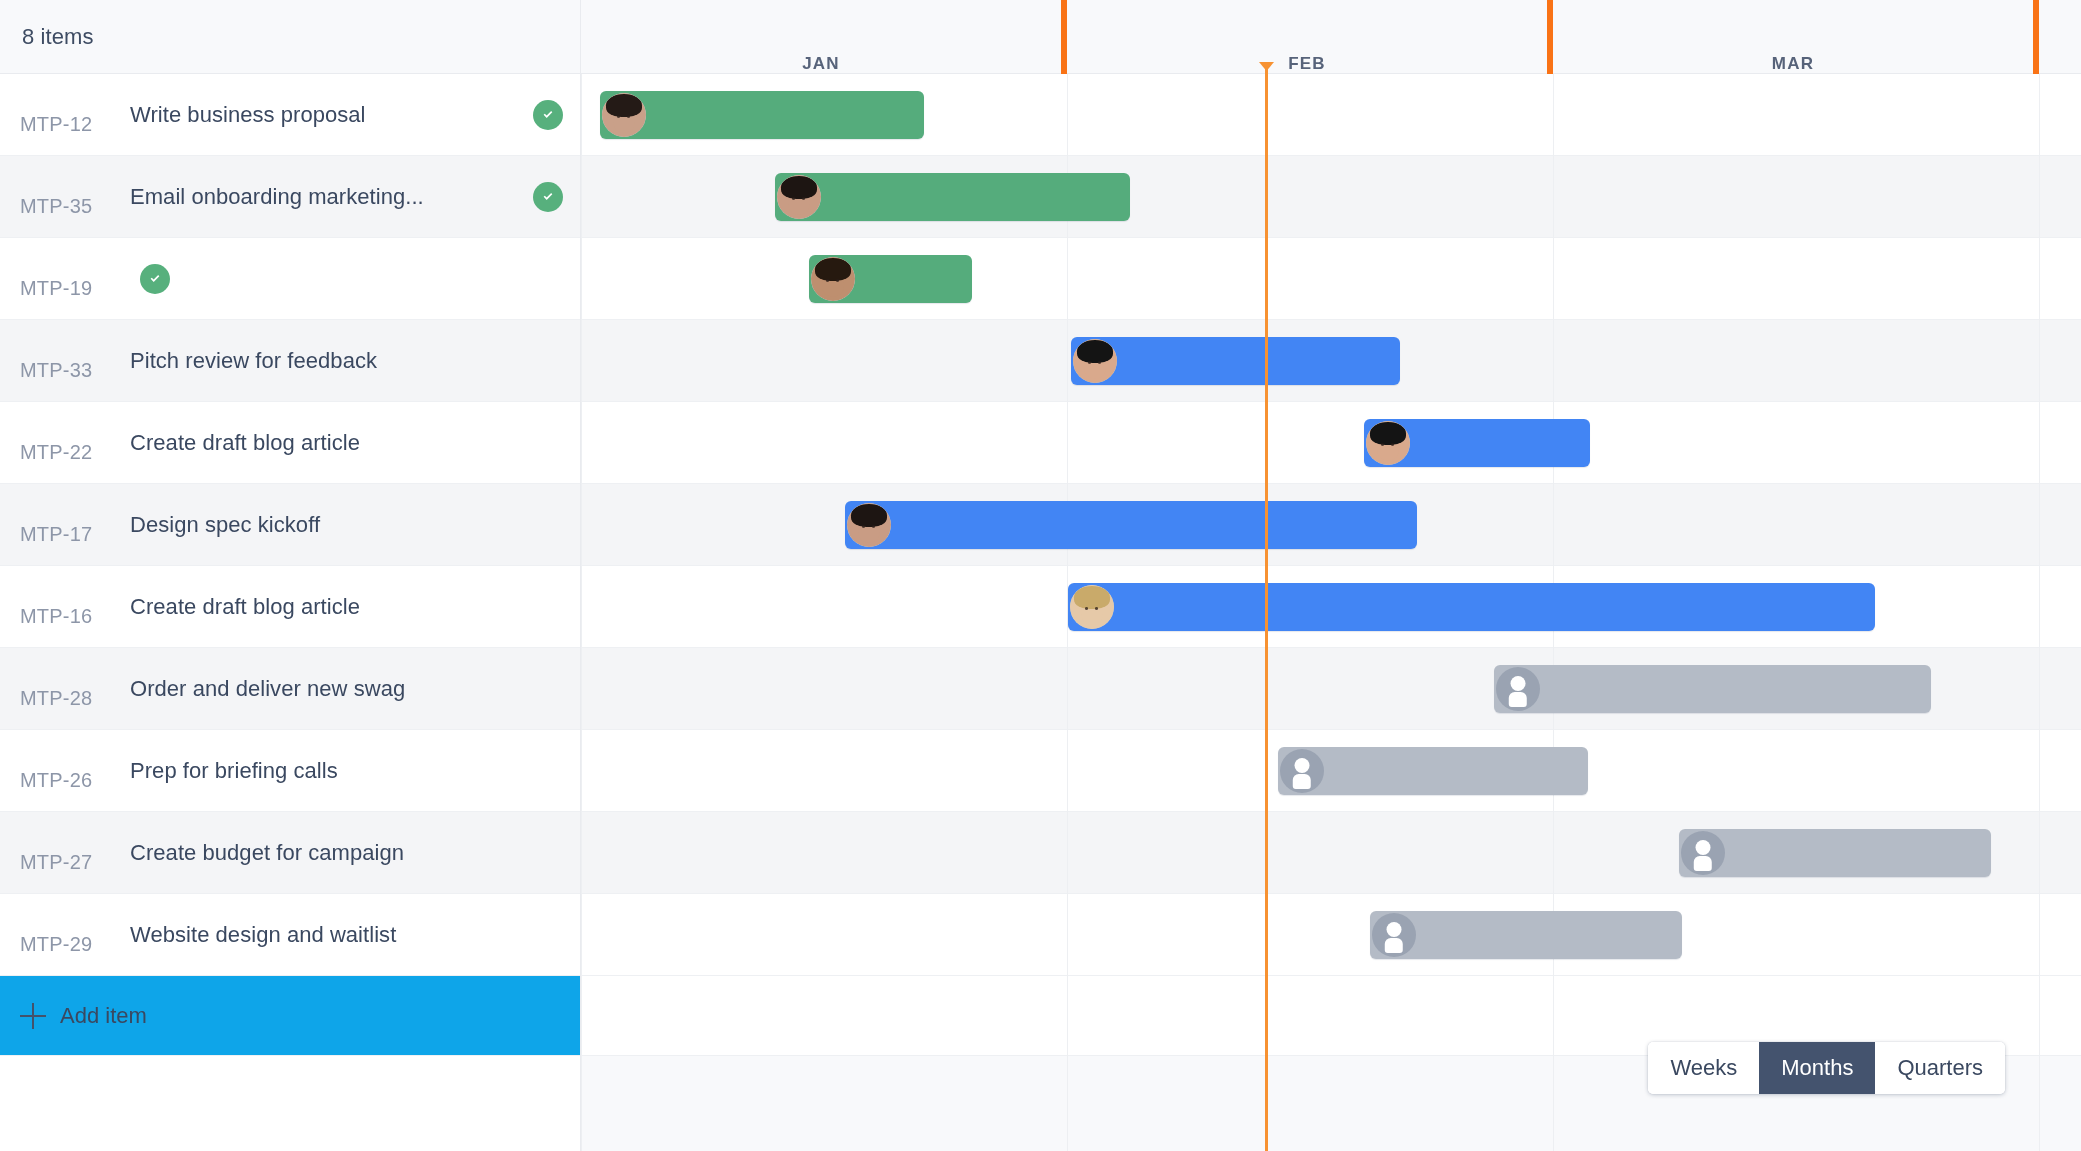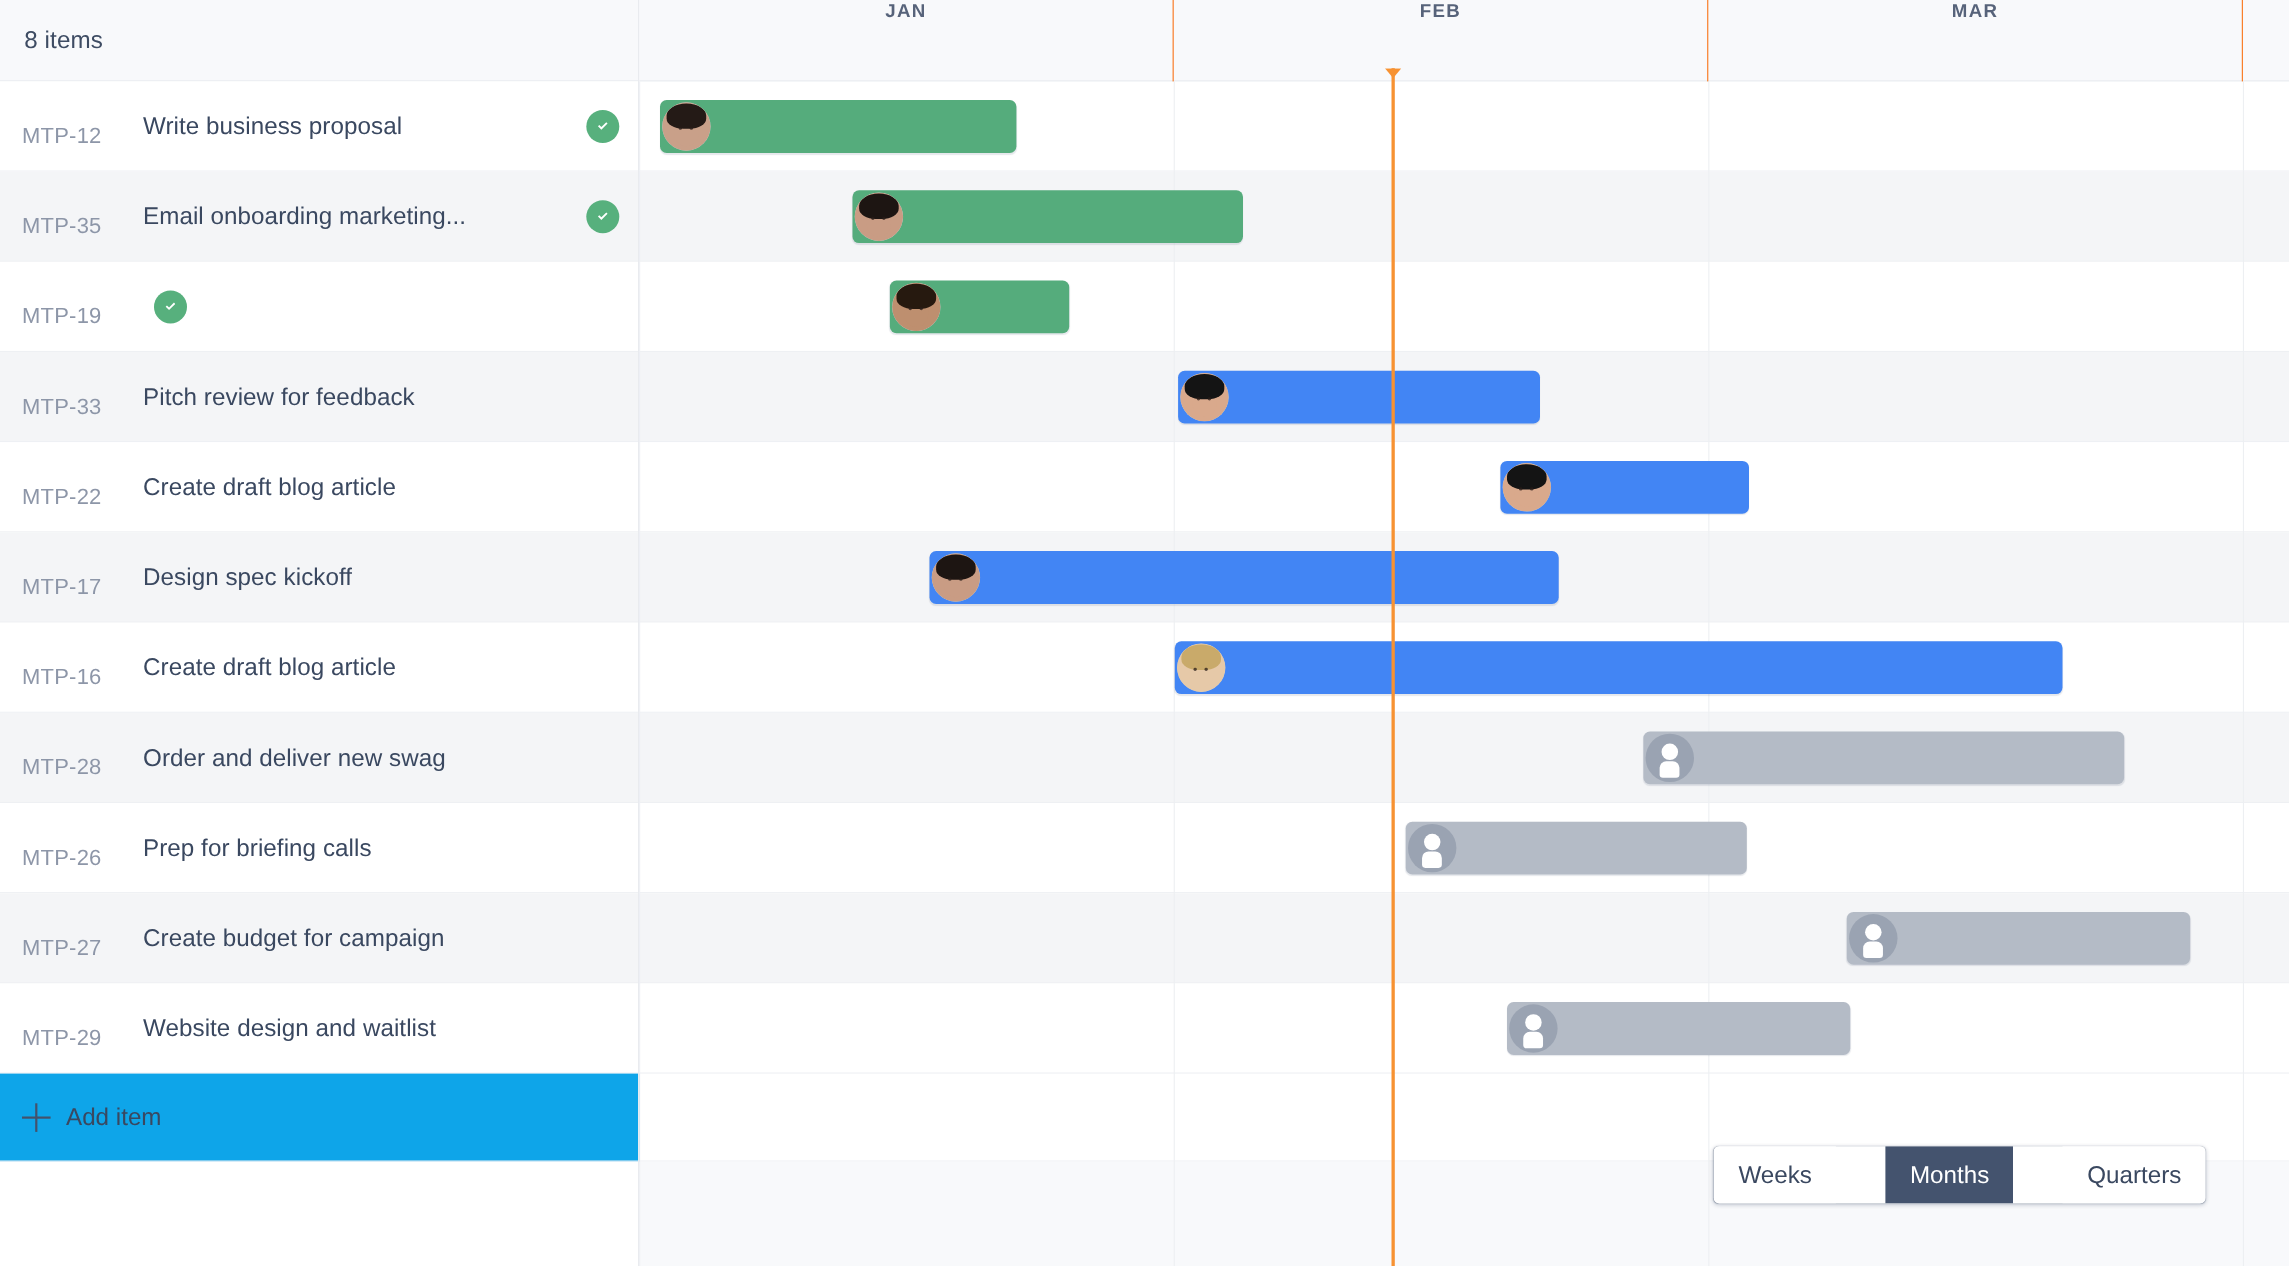--- a/index.html
+++ b/index.html
@@ -139,9 +139,9 @@
   .month-cell {
     height: 74px;
     display: flex;
-    align-items: flex-start;
+    align-items: flex-end;
     justify-content: center;
-    border-right: 1px solid #f97316;
+    border-right: 6px solid #f97316;
   }
   .month-label {
     font-size: 17px;

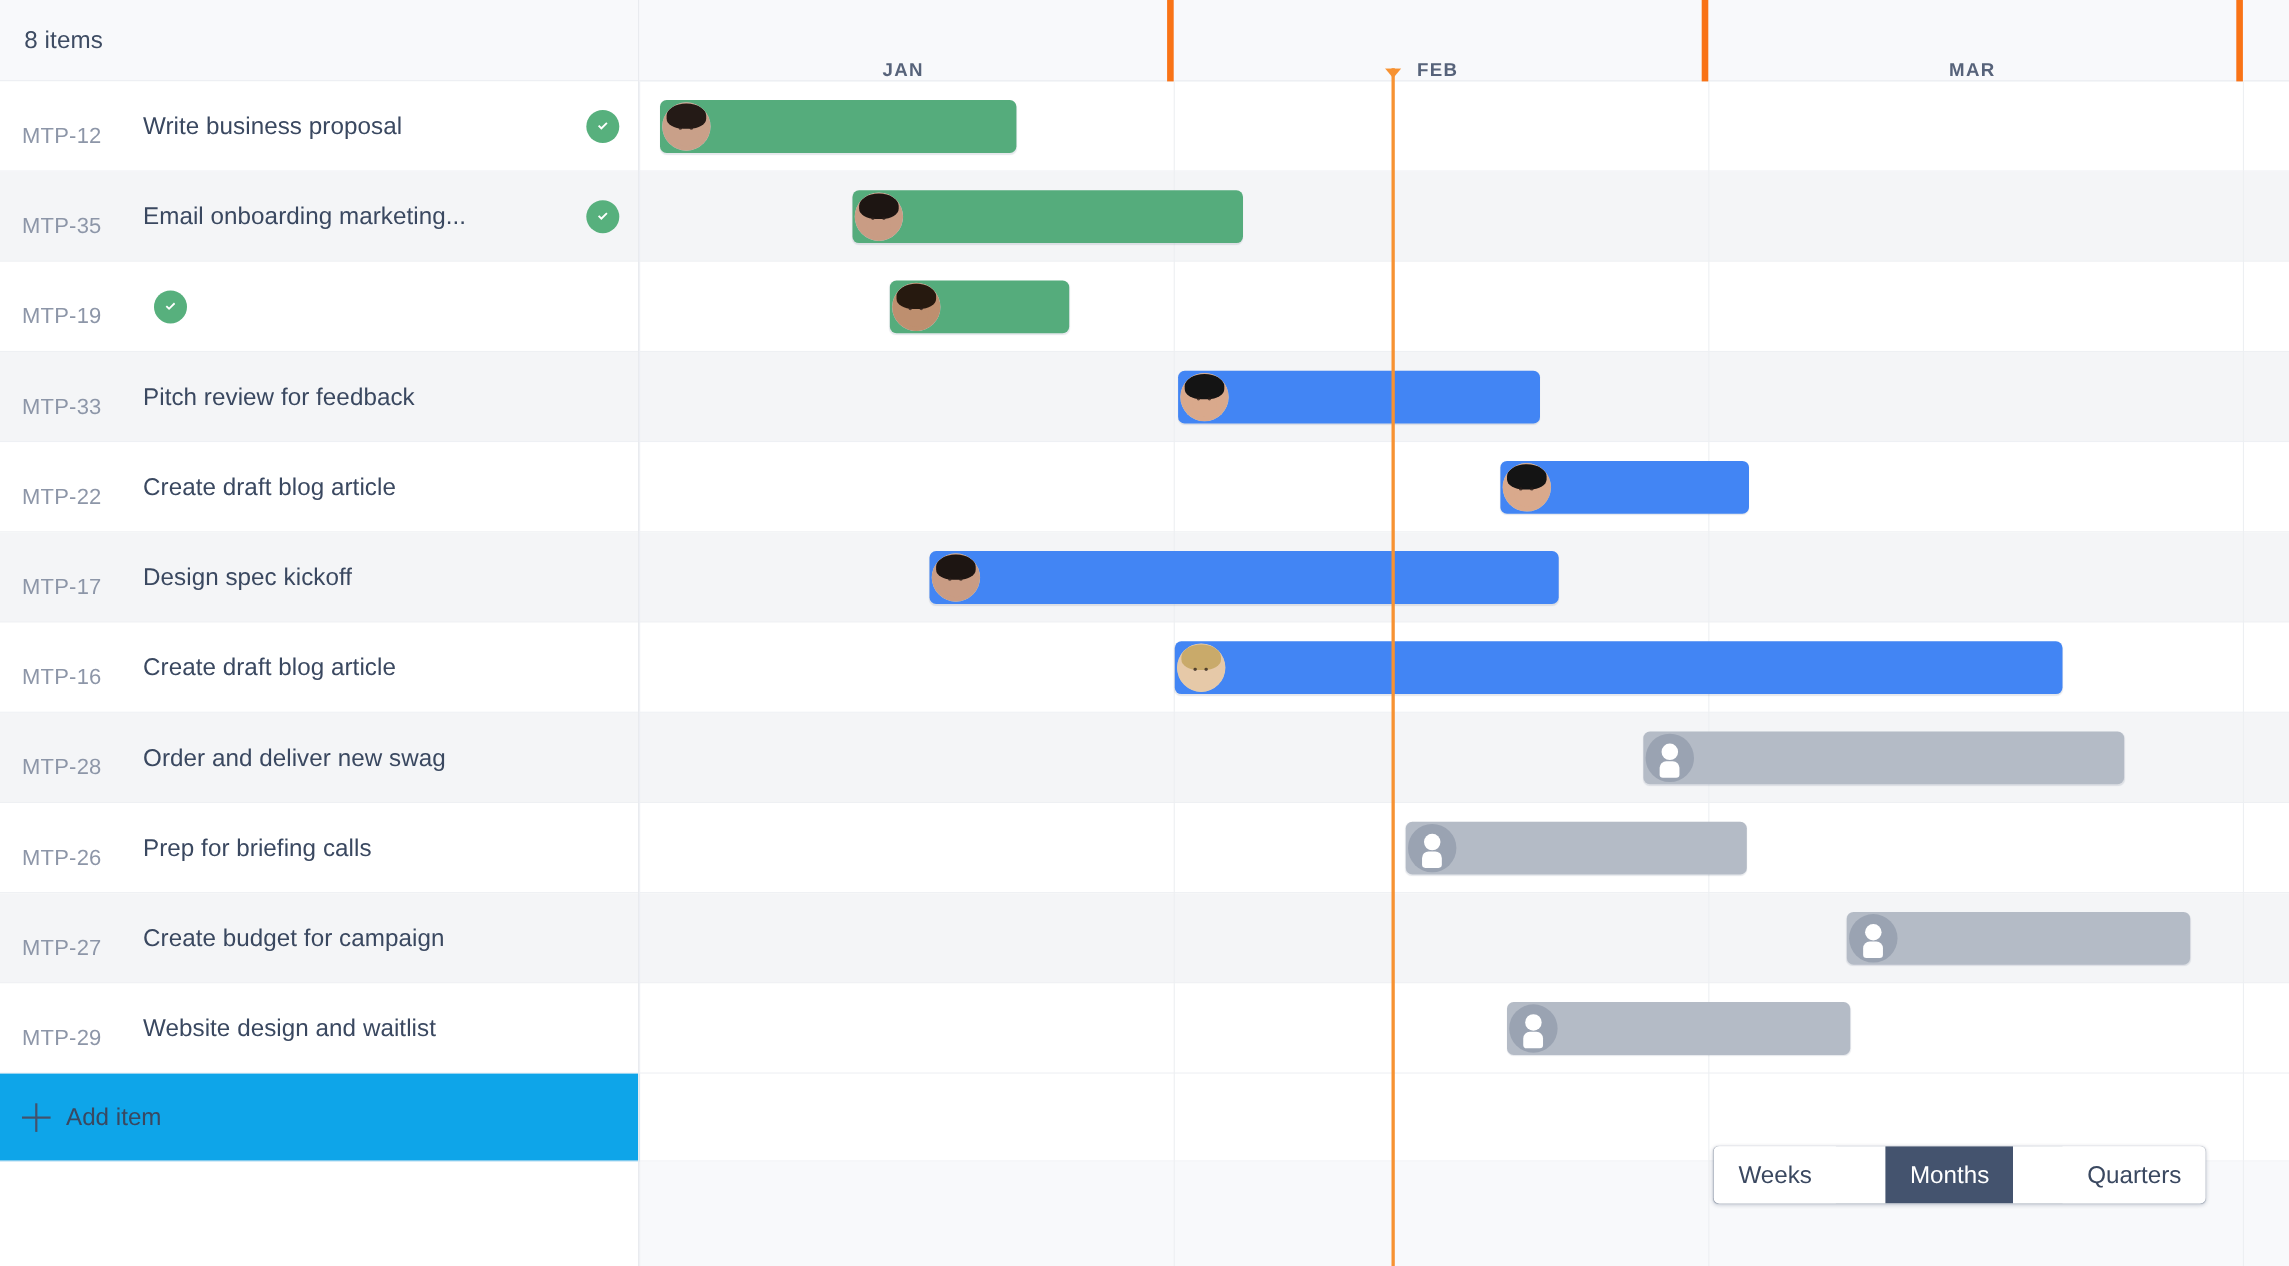--- a/index.html
+++ b/index.html
@@ -271,7 +271,6 @@
     box-shadow: 0 1px 4px rgba(9,30,66,0.22), 0 0 1px rgba(9,30,66,0.28);
     overflow: hidden;
     z-index: 20;
-    gap: 45px;
   }
   .zoom-btn {
     padding: 13px 22px;

